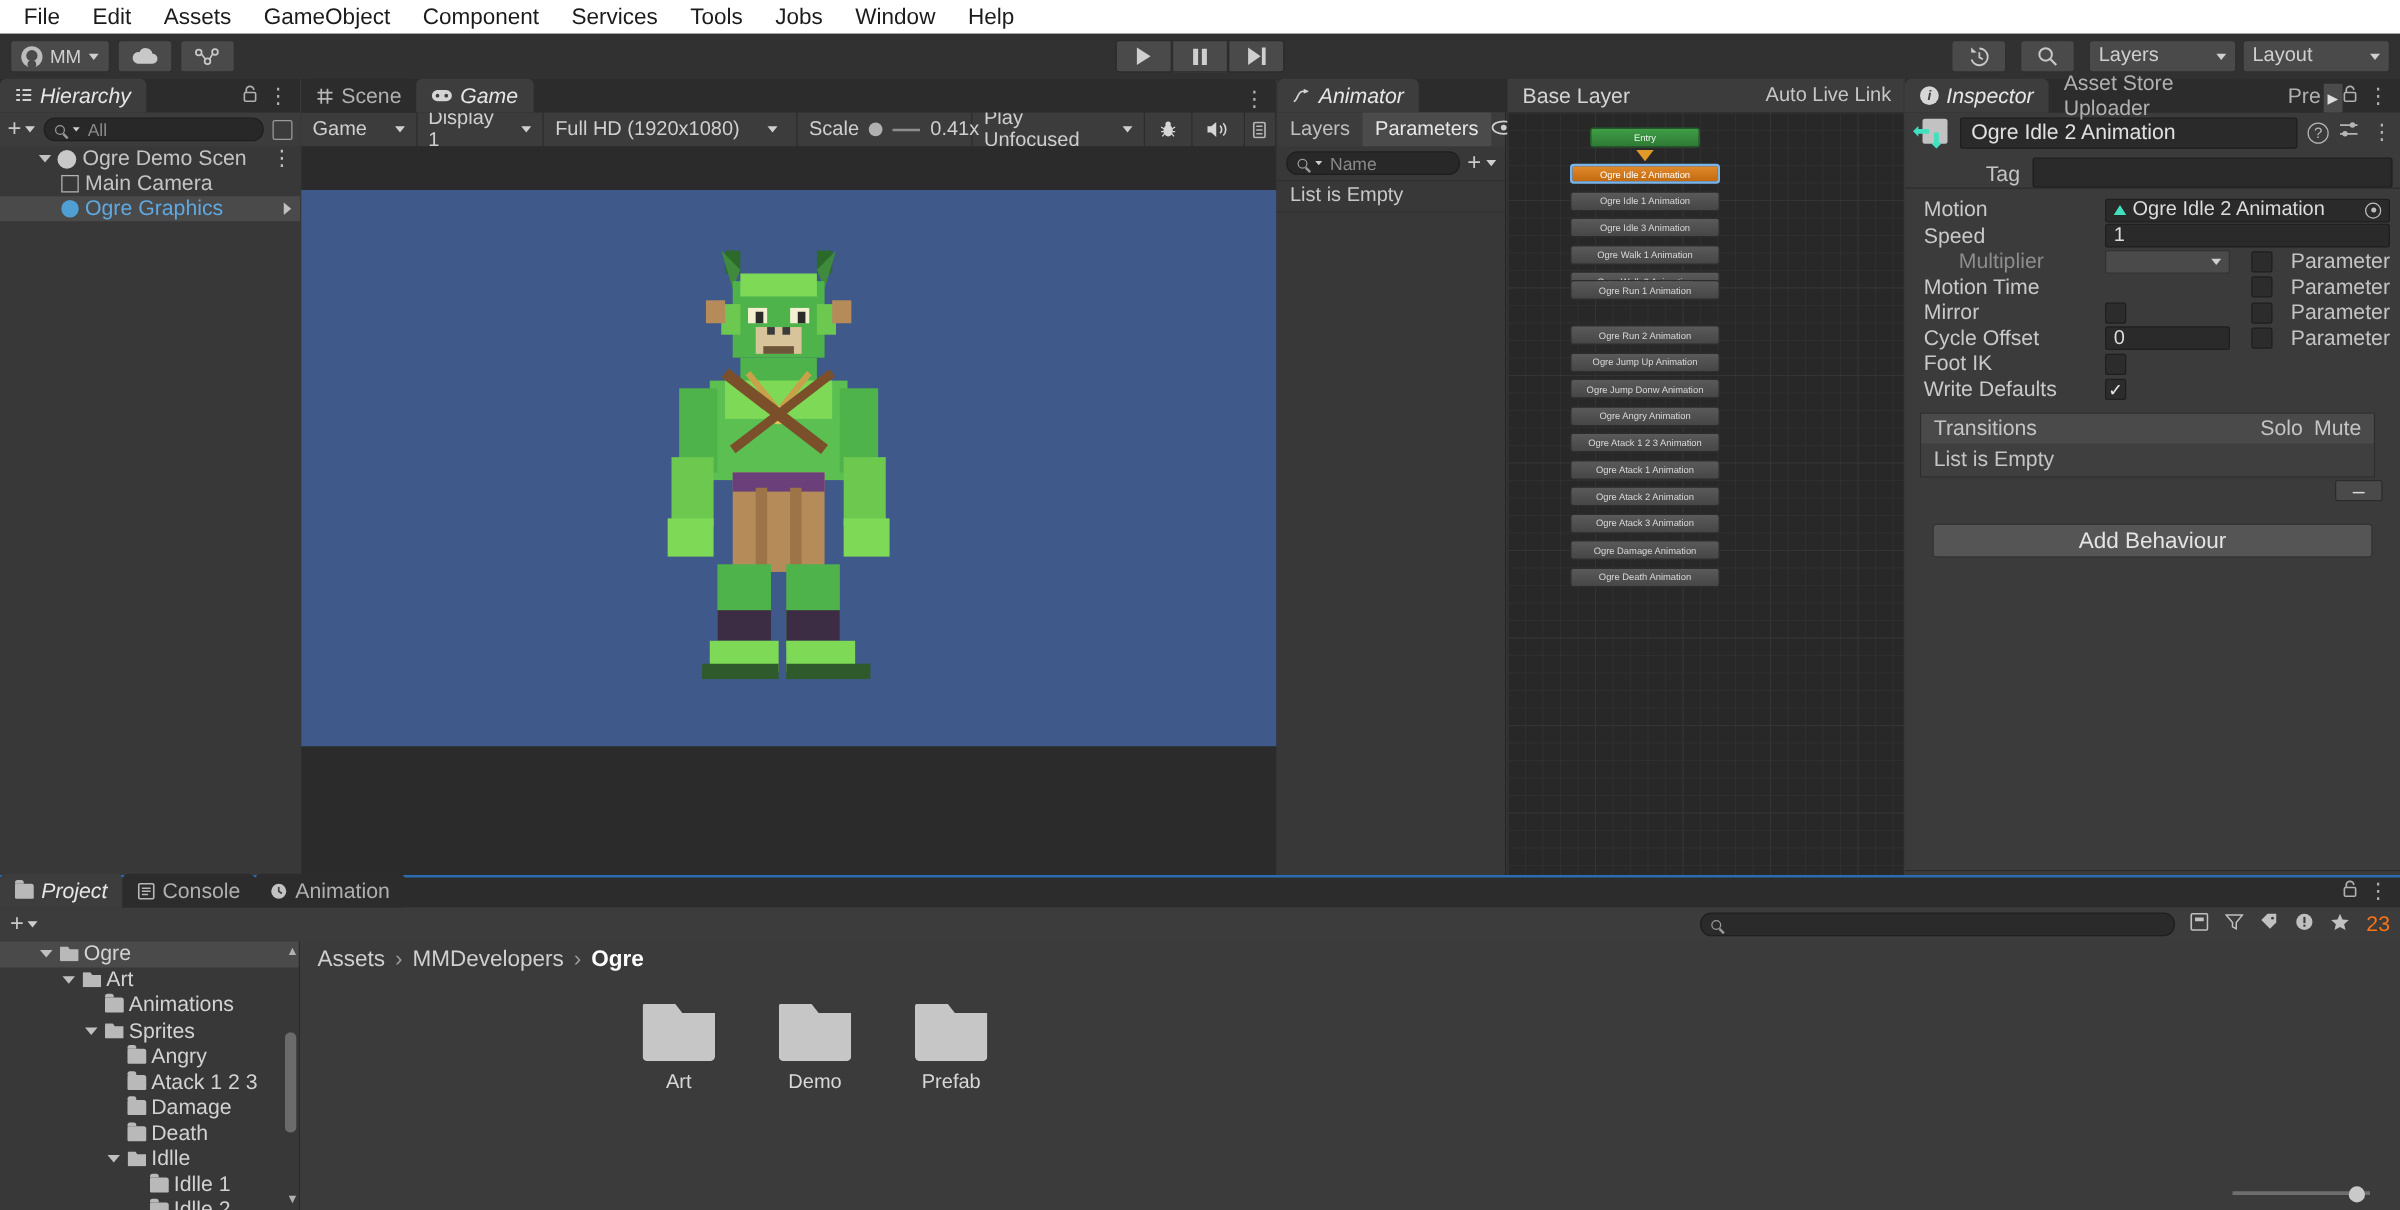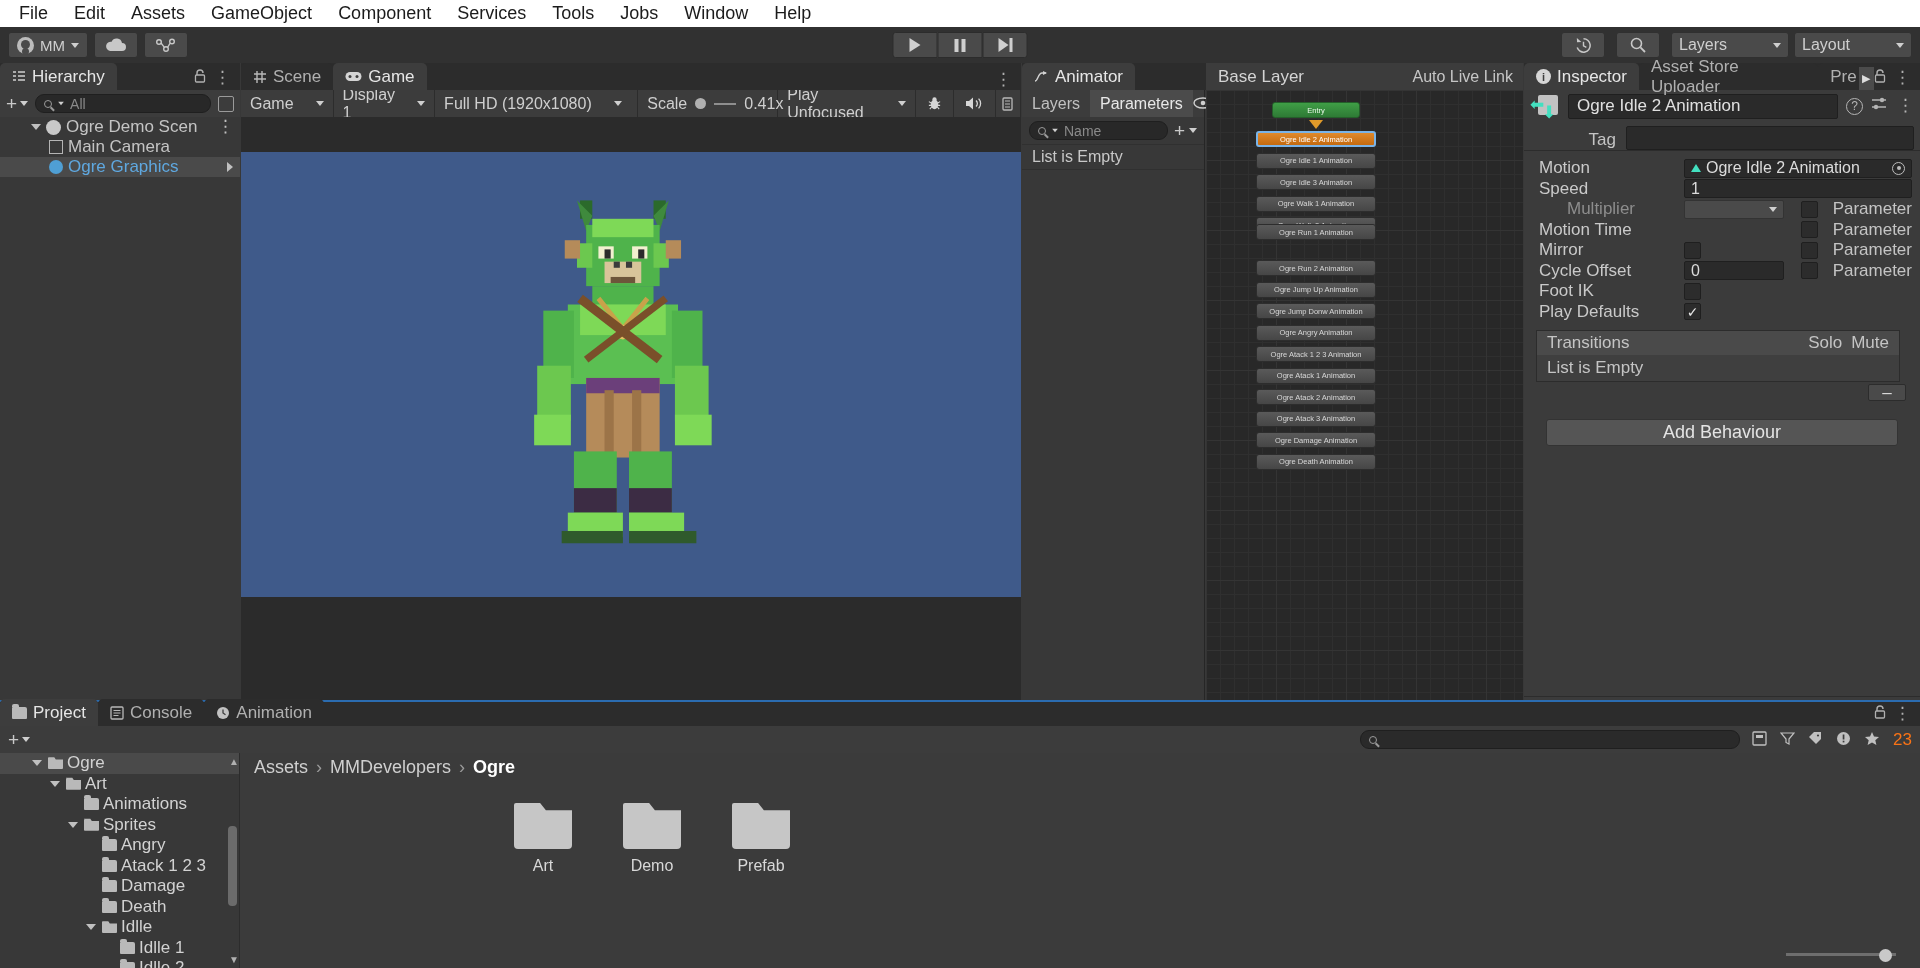--- a/index.html
+++ b/index.html
@@ -44,7 +44,7 @@
   .tabstrip { height:27px; background:#2c2c2c; display:flex; align-items:flex-end; position:relative; }
   .tab { height:27px; padding:0 12px; display:flex; align-items:center; gap:6px; font-size:17px; color:#b0b0b0;
          background:#2c2c2c; border-radius:5px 5px 0 0; }
-  .tab.active { background:#3d3d3d; color:#e6e6e6; }
+  .tab.active { background:#3d3d3d; color:#e6e6e6;font-style:italic; }
   .tab-icons { margin-left:auto; display:flex; align-items:center; gap:8px; padding:0 9px 4px 0; color:#b0b0b0; font-size:15px; }
   .kebab { letter-spacing:0; line-height:12px; font-size:17px; }
 

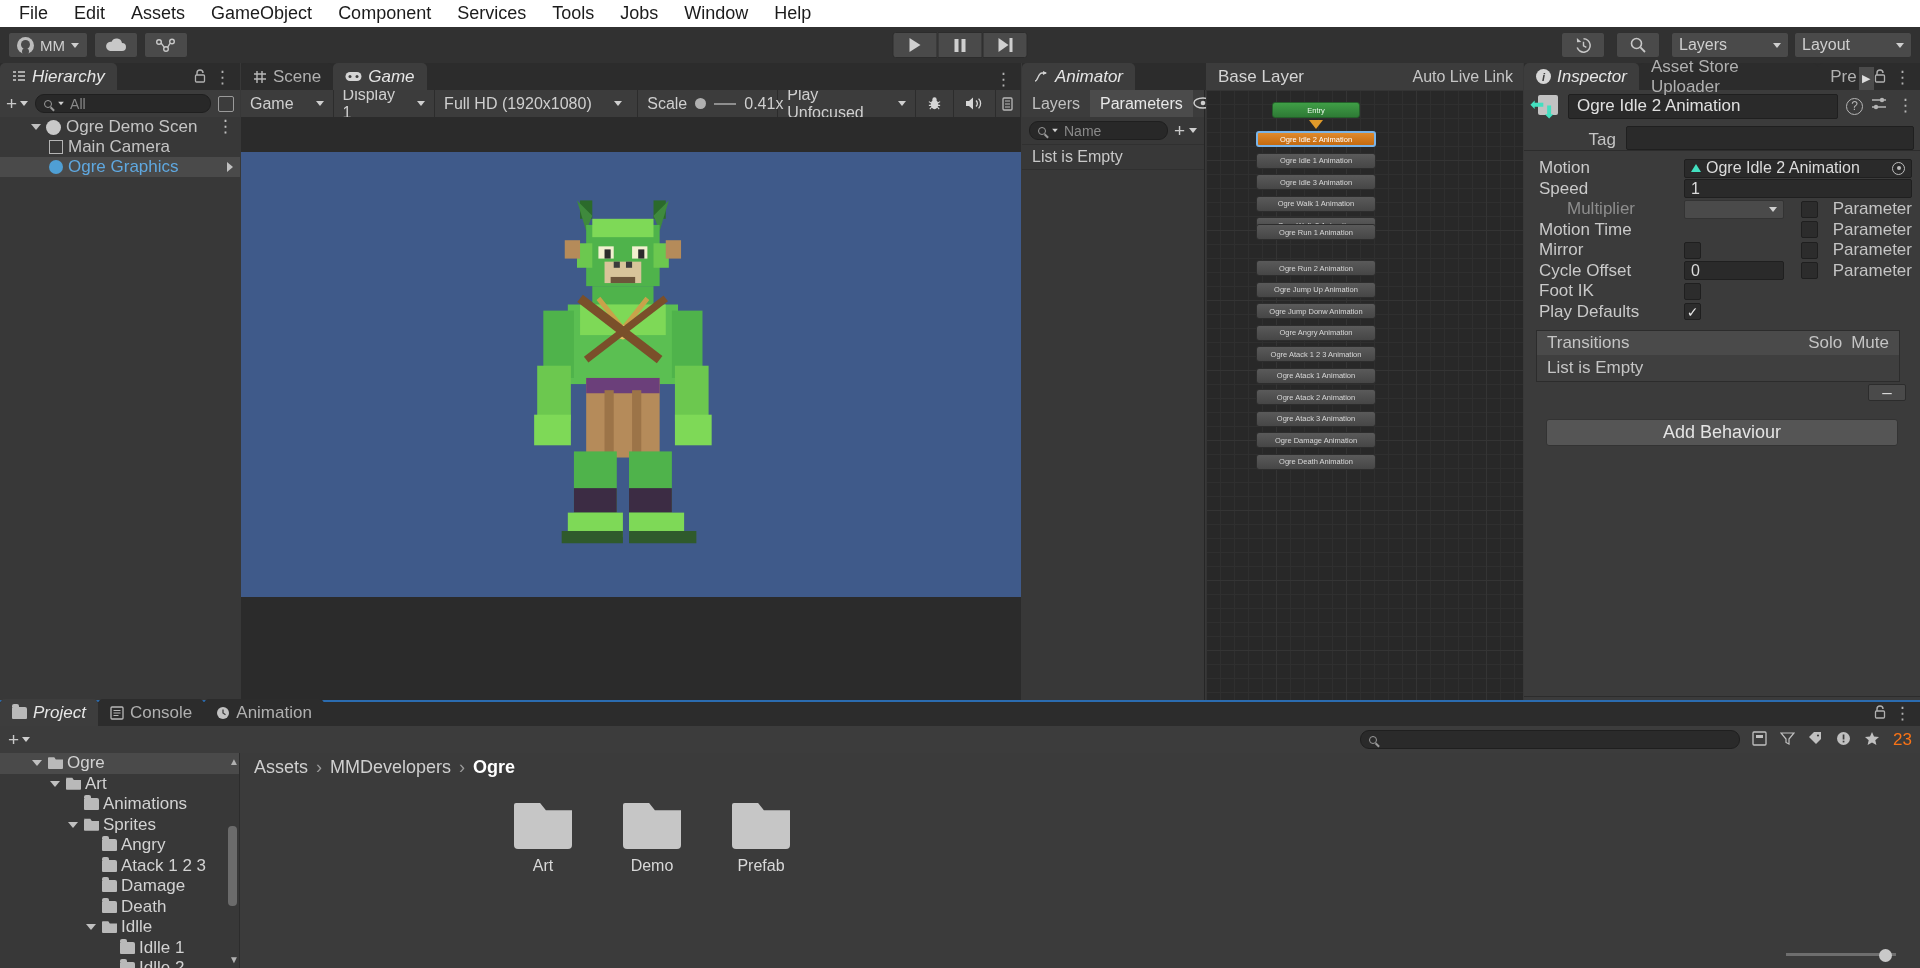--- a/index.html
+++ b/index.html
@@ -653,7 +653,7 @@
           <span class="cbox"></span>
         </div>
         <div class="prow">
-          <span class="plabel">Play Defaults</span>
+          <span class="plabel">Write Defaults</span>
           <span class="cbox">✓</span>
         </div>
       </div>

